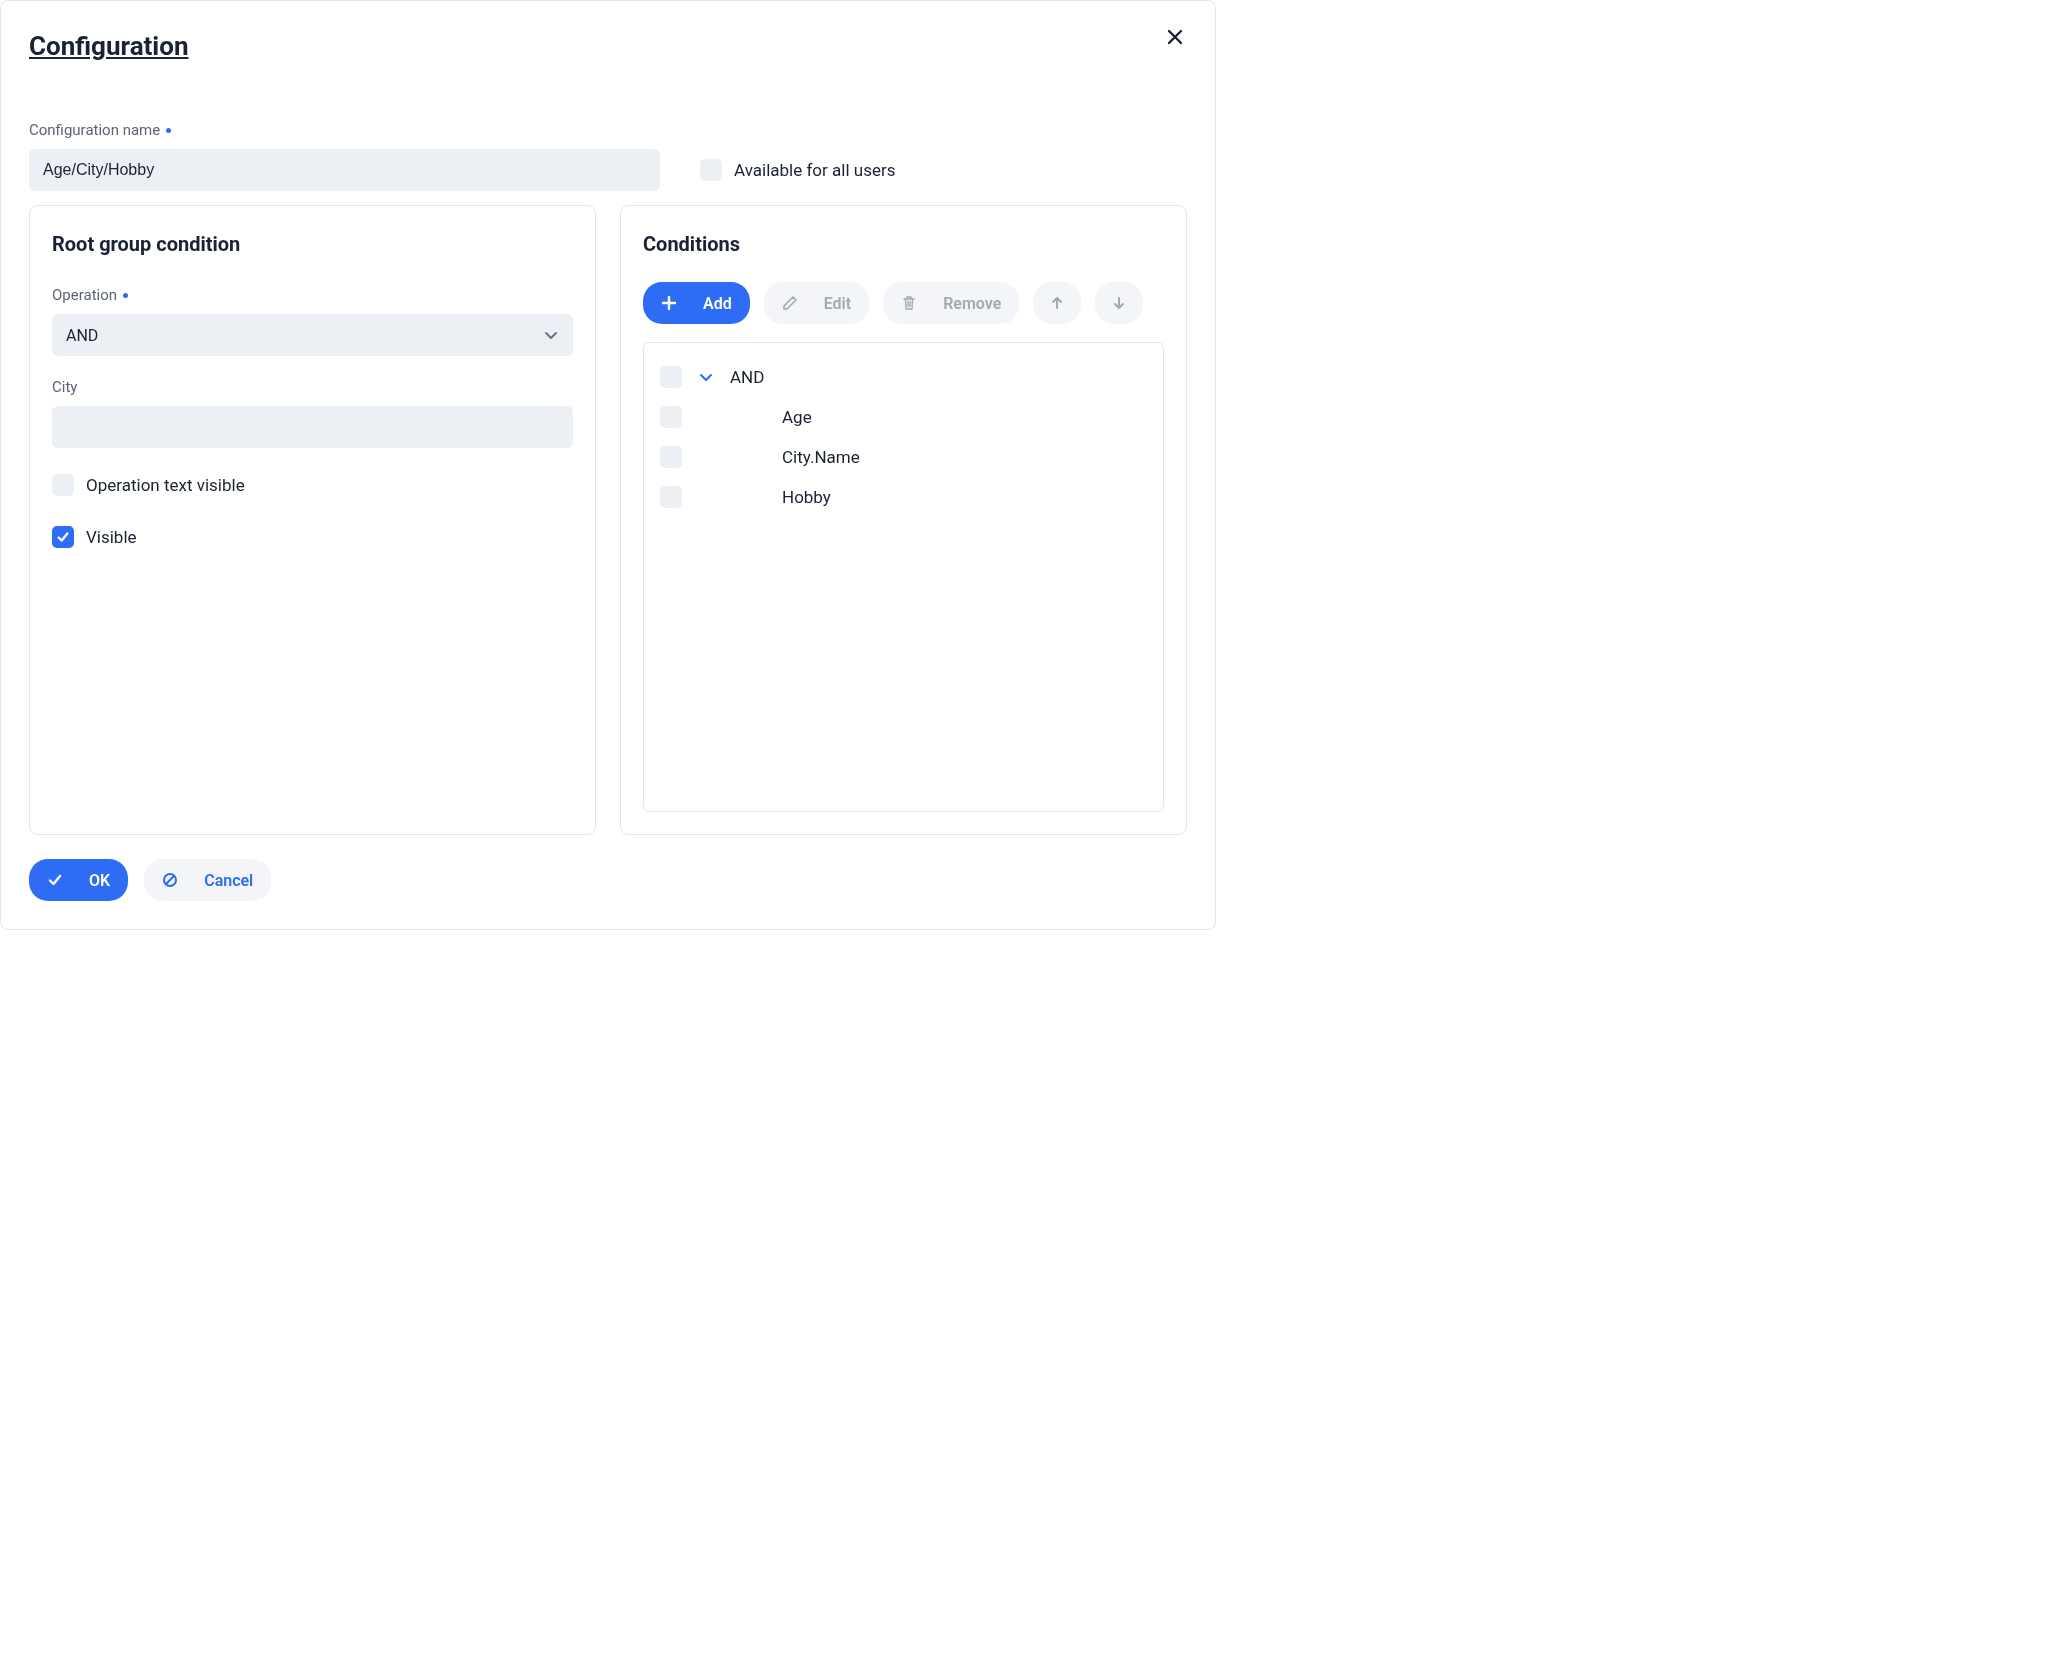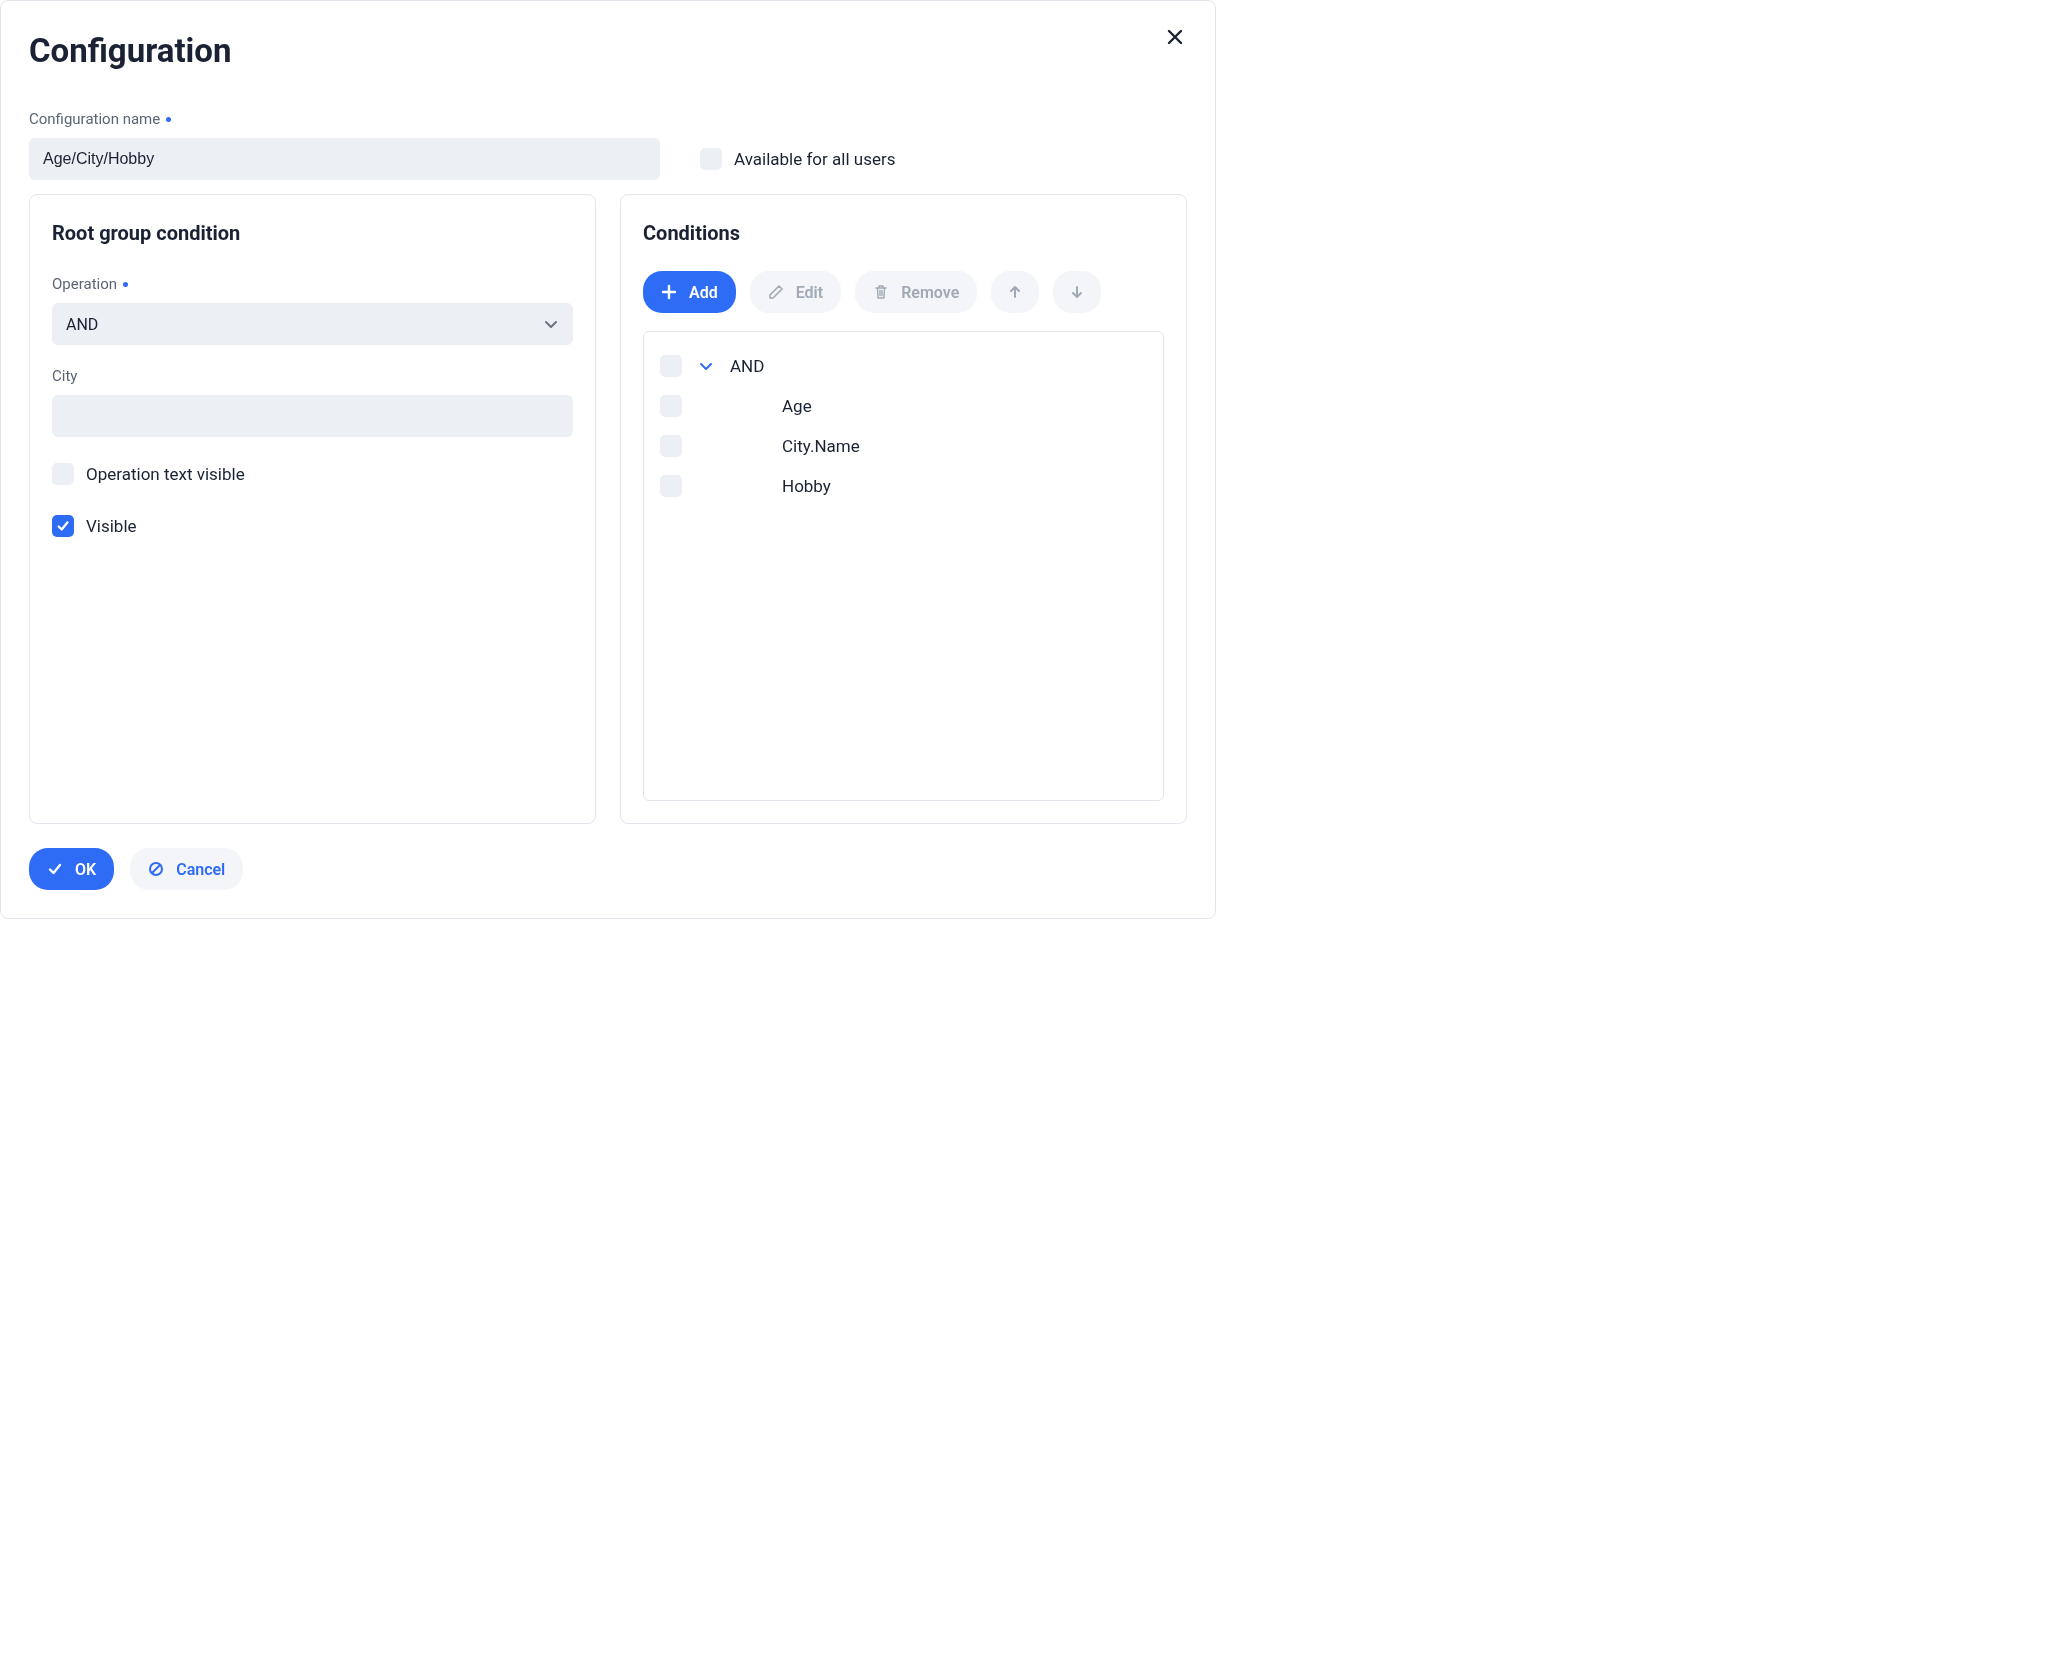--- a/index.html
+++ b/index.html
@@ -22,9 +22,10 @@
     justify-content: space-between;
   }
   .dialog-title {
-    font-size: 33px;
+    font-size: 26px;
     font-weight: 700;
-    margin: 6px 0 40px 0;
+    margin: 6px 0 60px 0;
+    text-decoration: underline;
   }
   .close-btn {
     font-size: 22px;

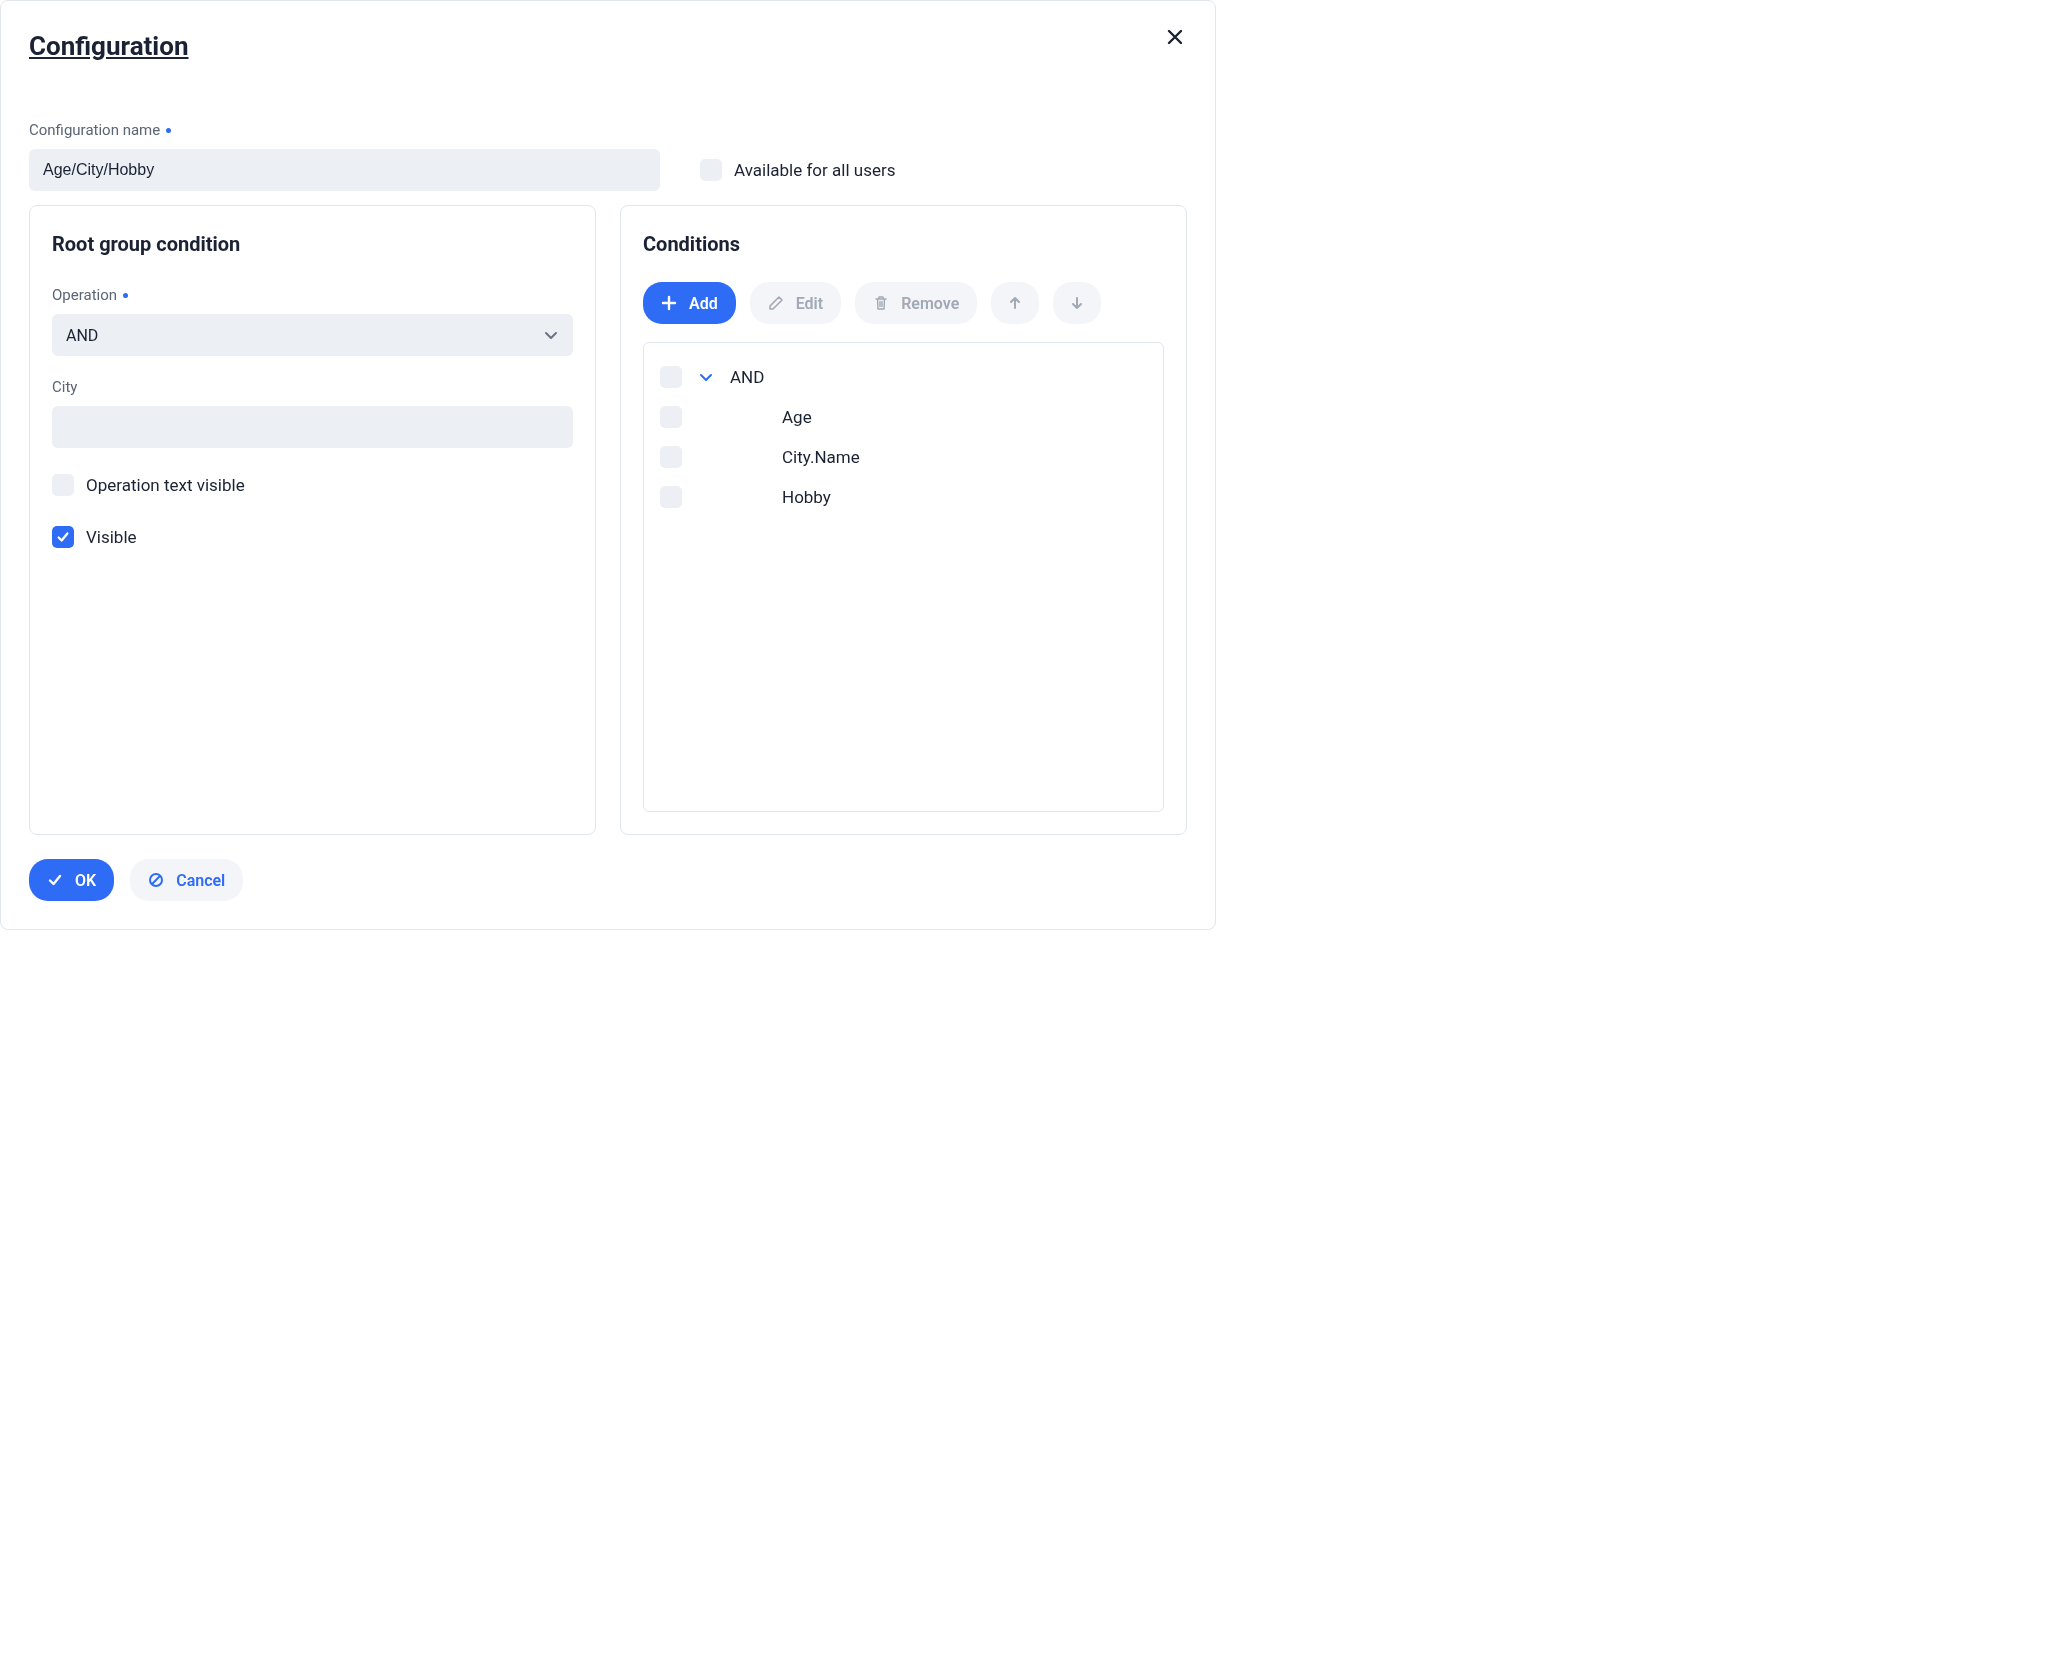--- a/index.html
+++ b/index.html
@@ -167,7 +167,7 @@
   .btn {
     display: inline-flex;
     align-items: center;
-    gap: 12px;
+    gap: 26px;
     height: 42px;
     padding: 0 18px;
     border-radius: 19px;

